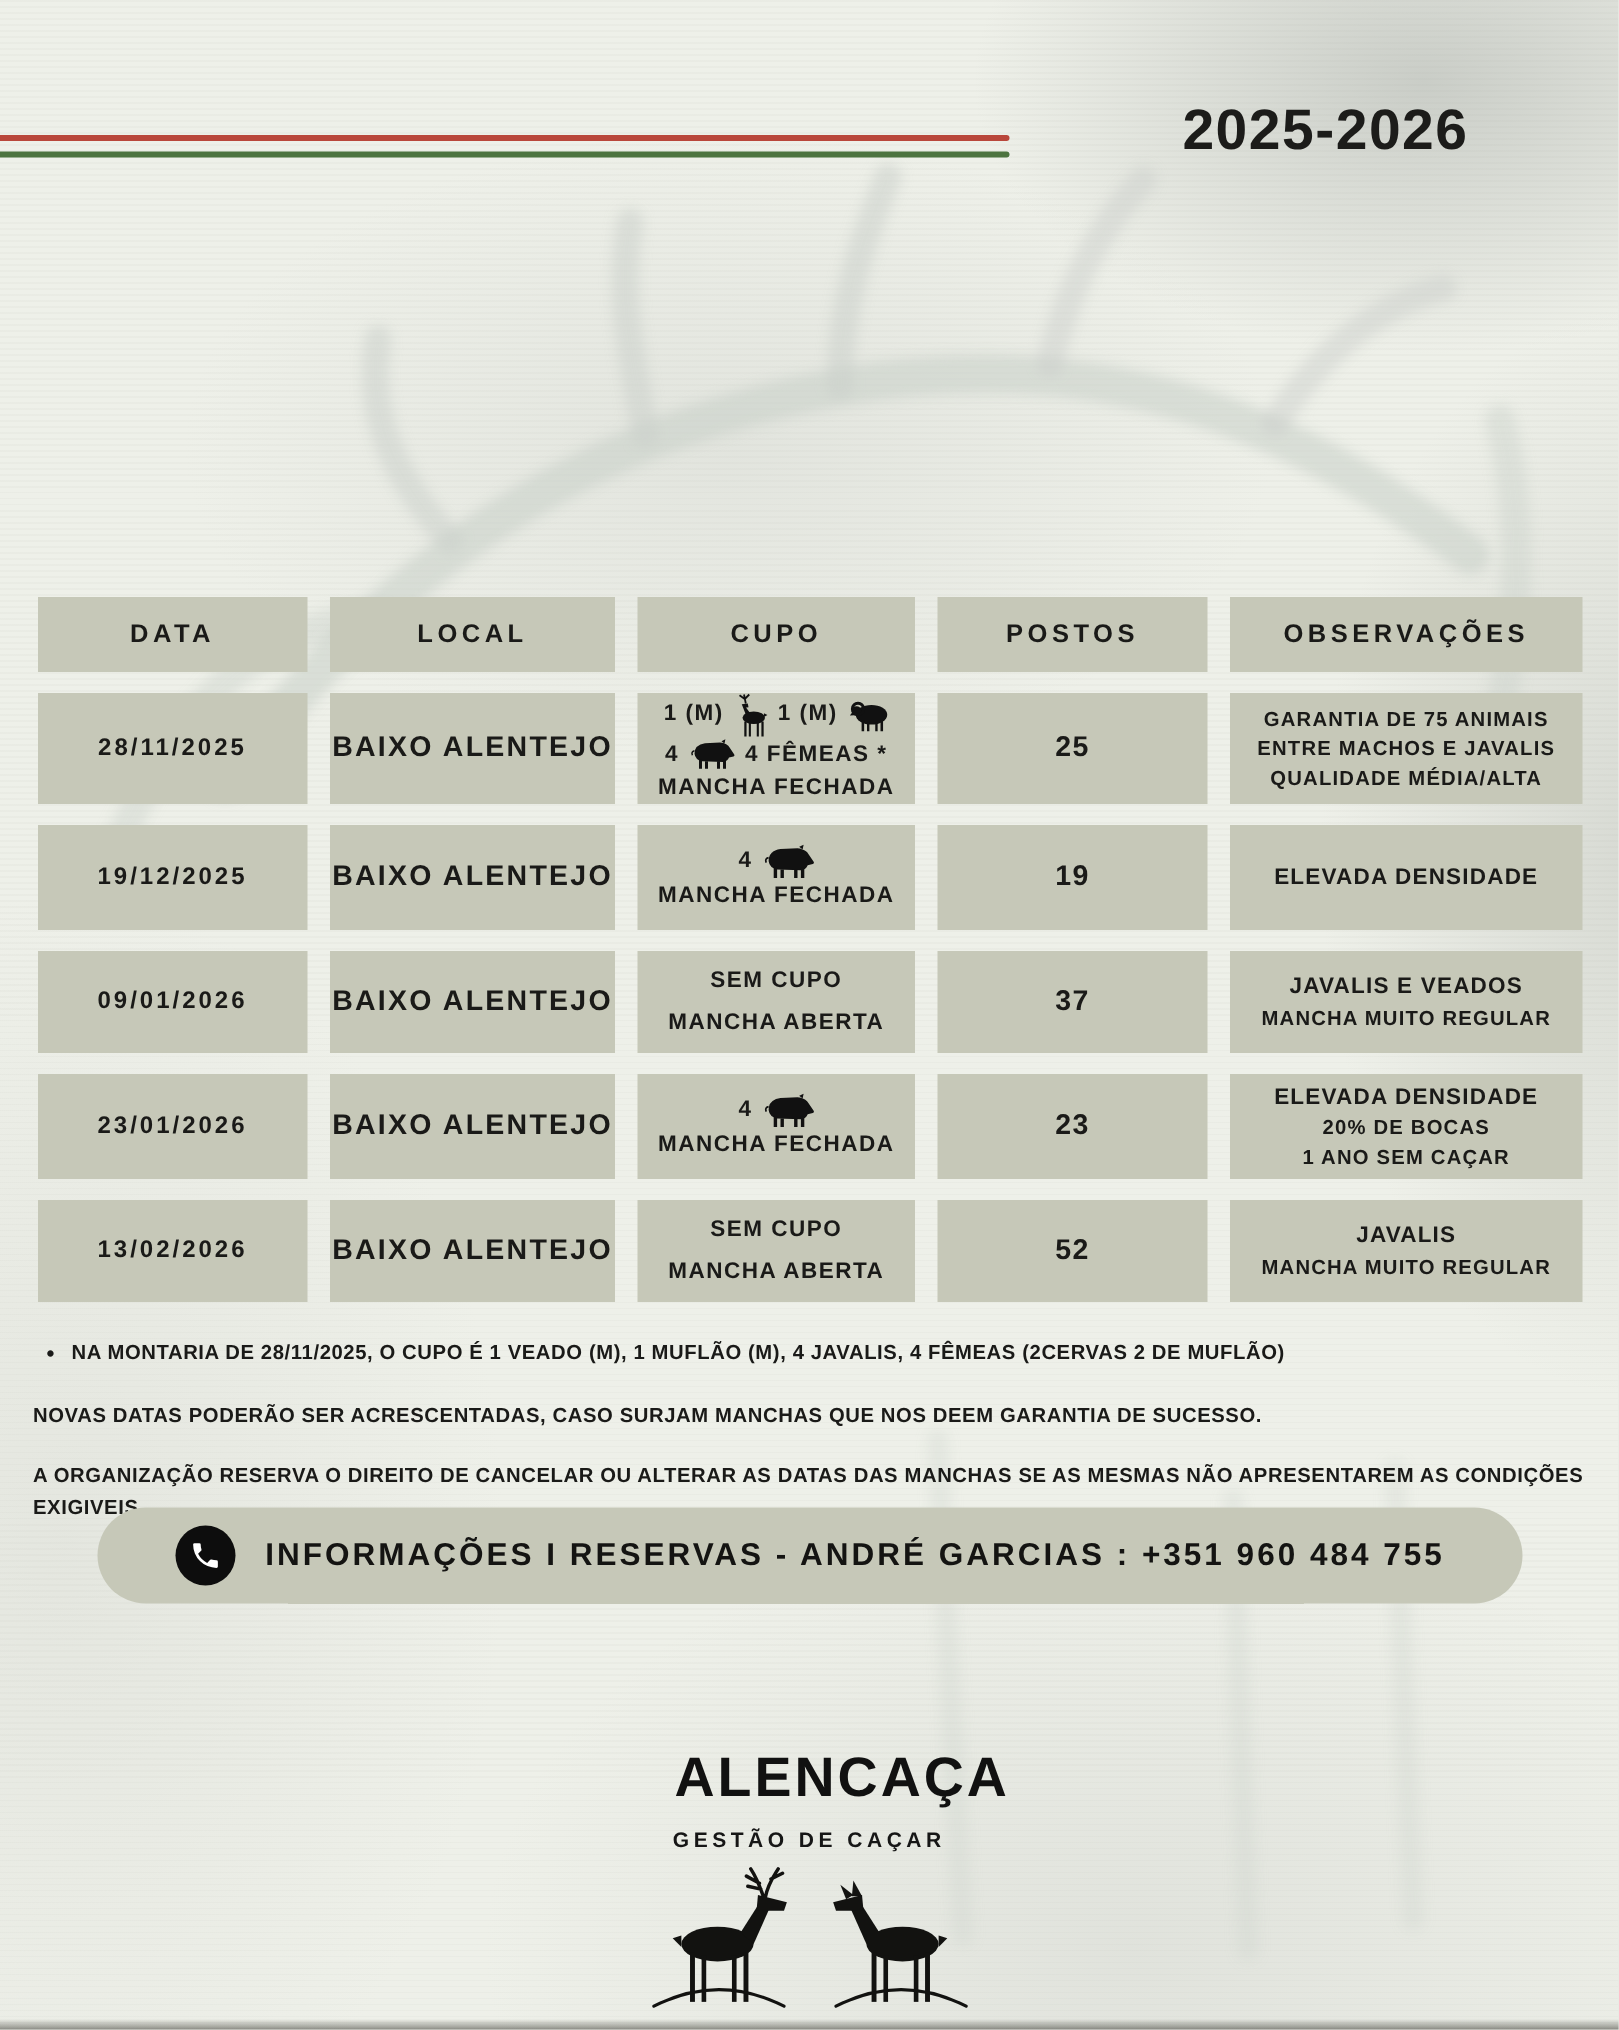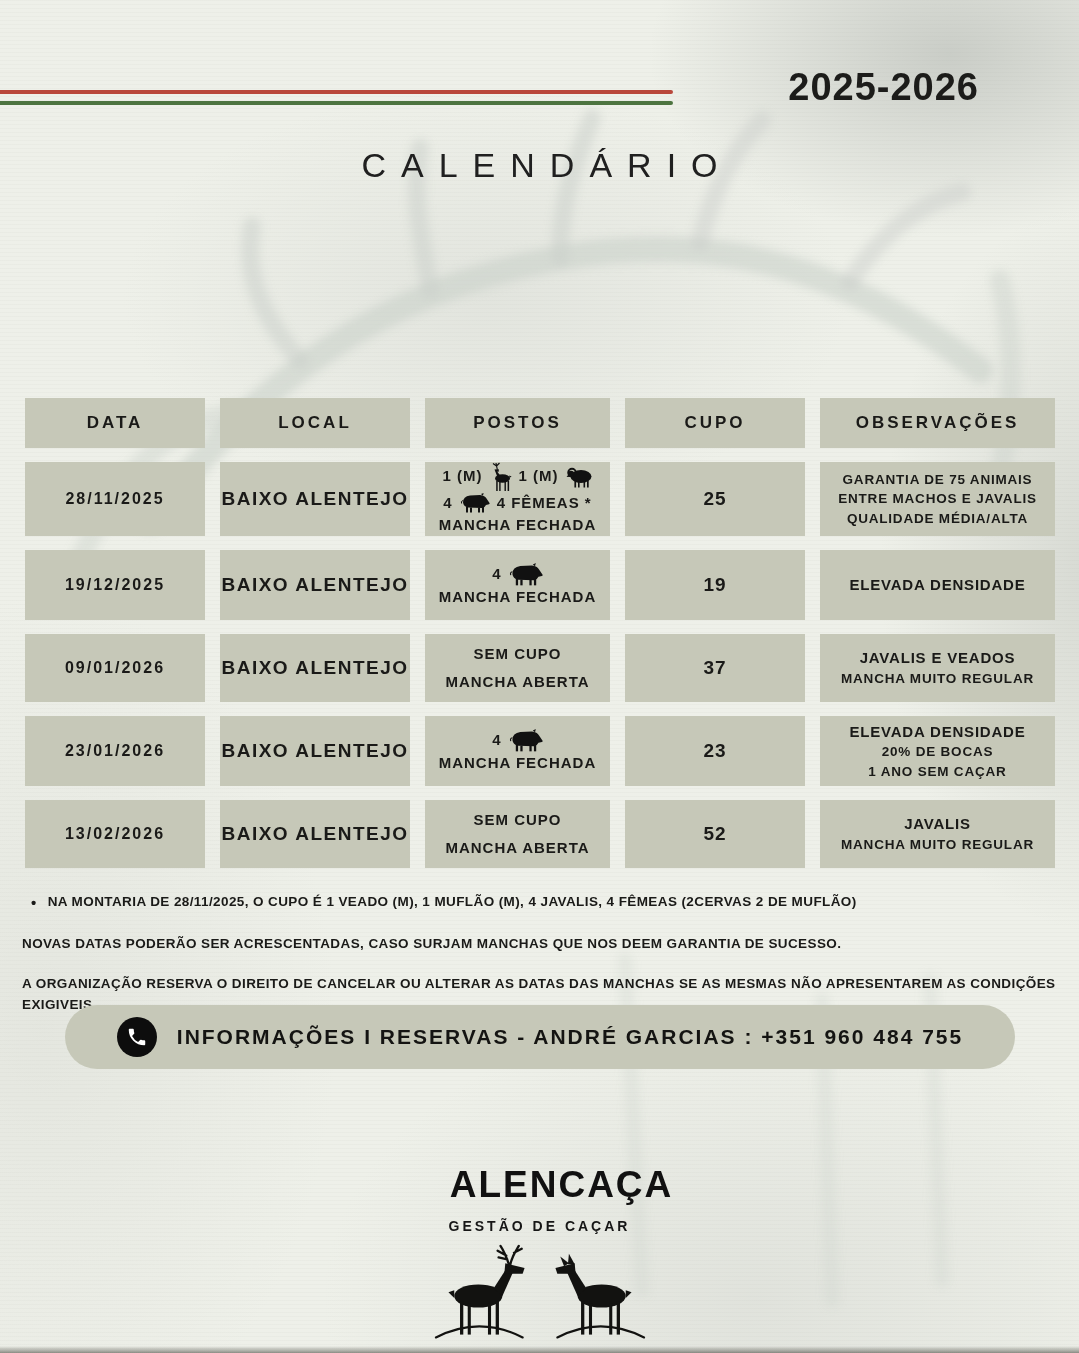--- a/index.html
+++ b/index.html
@@ -95,7 +95,6 @@
   <div class="rule rule-red"></div>
   <div class="rule rule-green"></div>
   <div class="season">2025-2026</div>
-  <h1 class="title">CALENDÁRIO</h1>
 
   <div class="table">
     <div class="cell header">DATA</div>

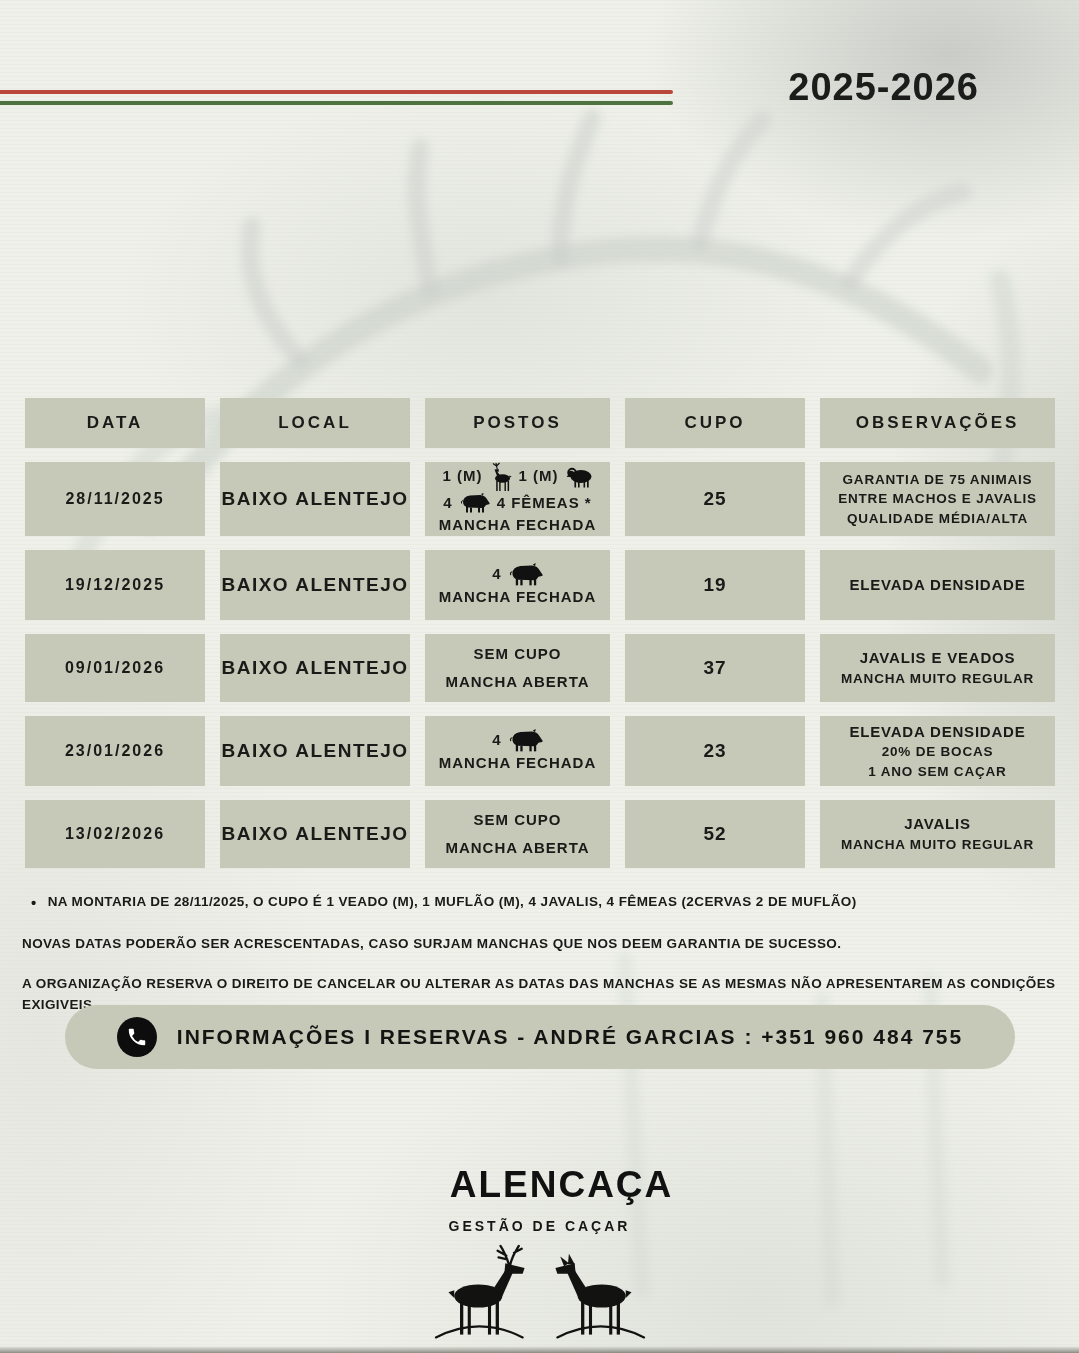--- a/index.html
+++ b/index.html
@@ -99,8 +99,8 @@
   <div class="table">
     <div class="cell header">DATA</div>
     <div class="cell header">LOCAL</div>
+    <div class="cell header">CUPO</div>
     <div class="cell header">POSTOS</div>
-    <div class="cell header">CUPO</div>
     <div class="cell header">OBSERVAÇÕES</div>
 
     <div class="cell date">28/11/2025</div>

